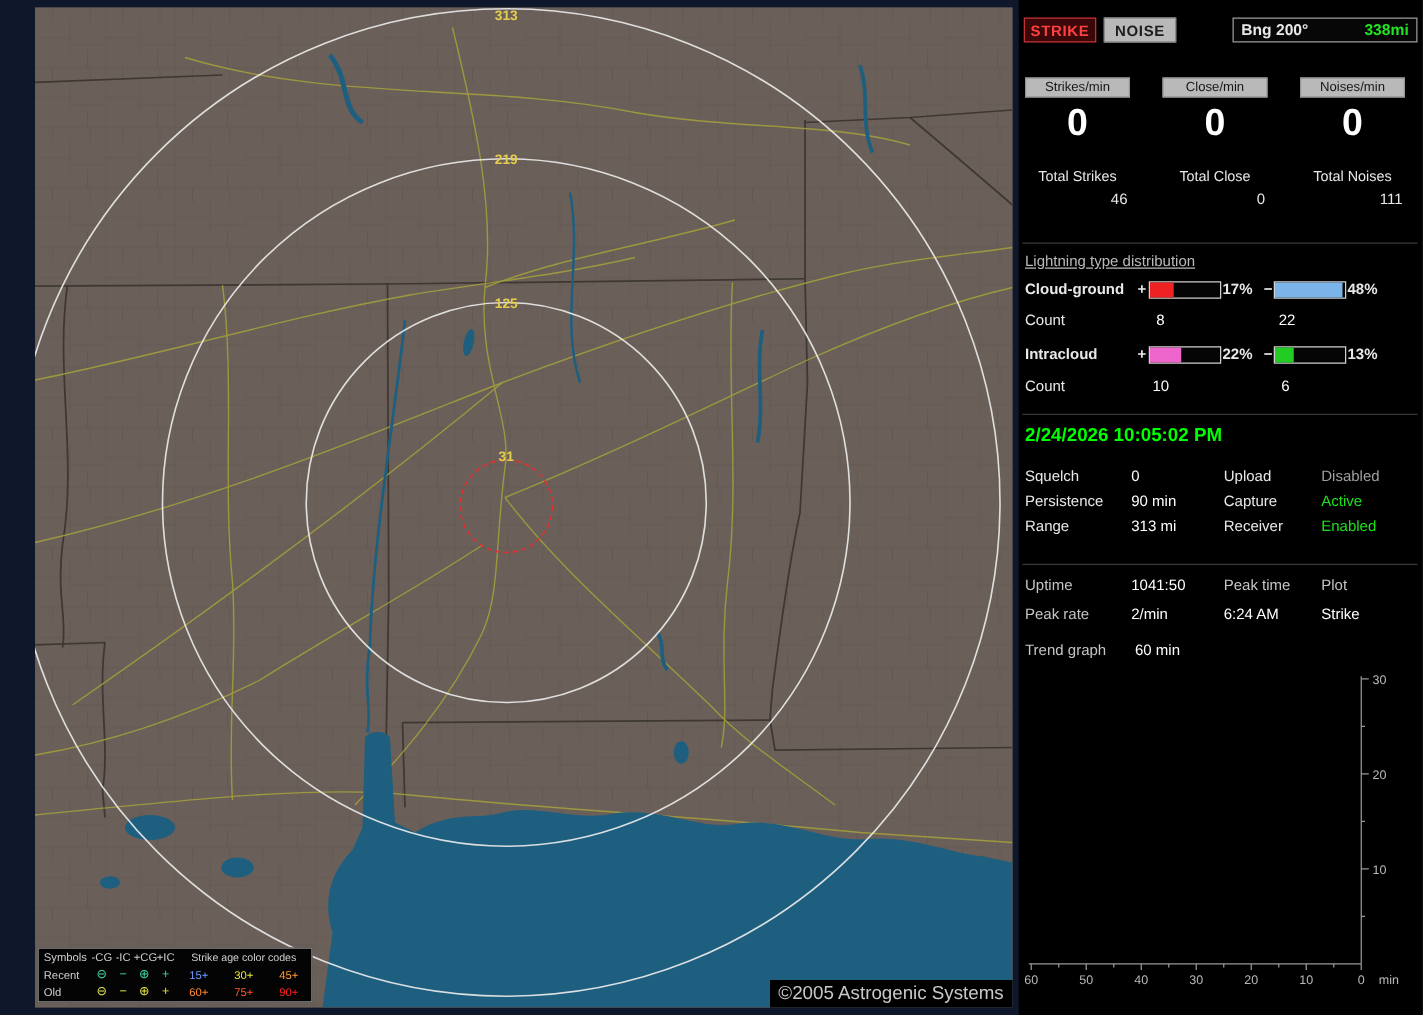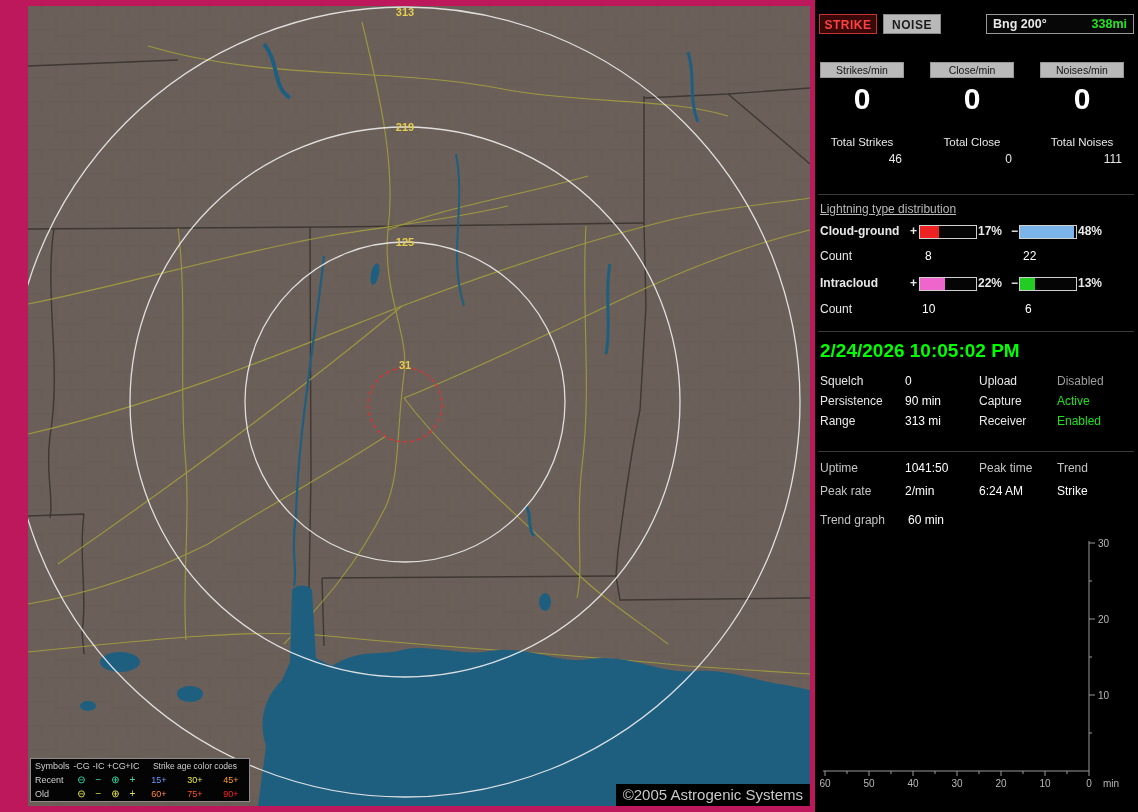--- a/index.html
+++ b/index.html
@@ -4,7 +4,7 @@
 <style>
   html,body{margin:0;padding:0;background:#000;width:1138px;height:812px;overflow:hidden;
     font-family:"Liberation Sans", sans-serif;}
-  #app{position:relative;width:1014px;height:812px;background:#be185d;}
+  #app{position:relative;width:1014px;height:812px;background:#0f172a;}
 
   
   #map{position:absolute;left:28px;top:6px;width:782px;height:800px;background:#6b6059;}

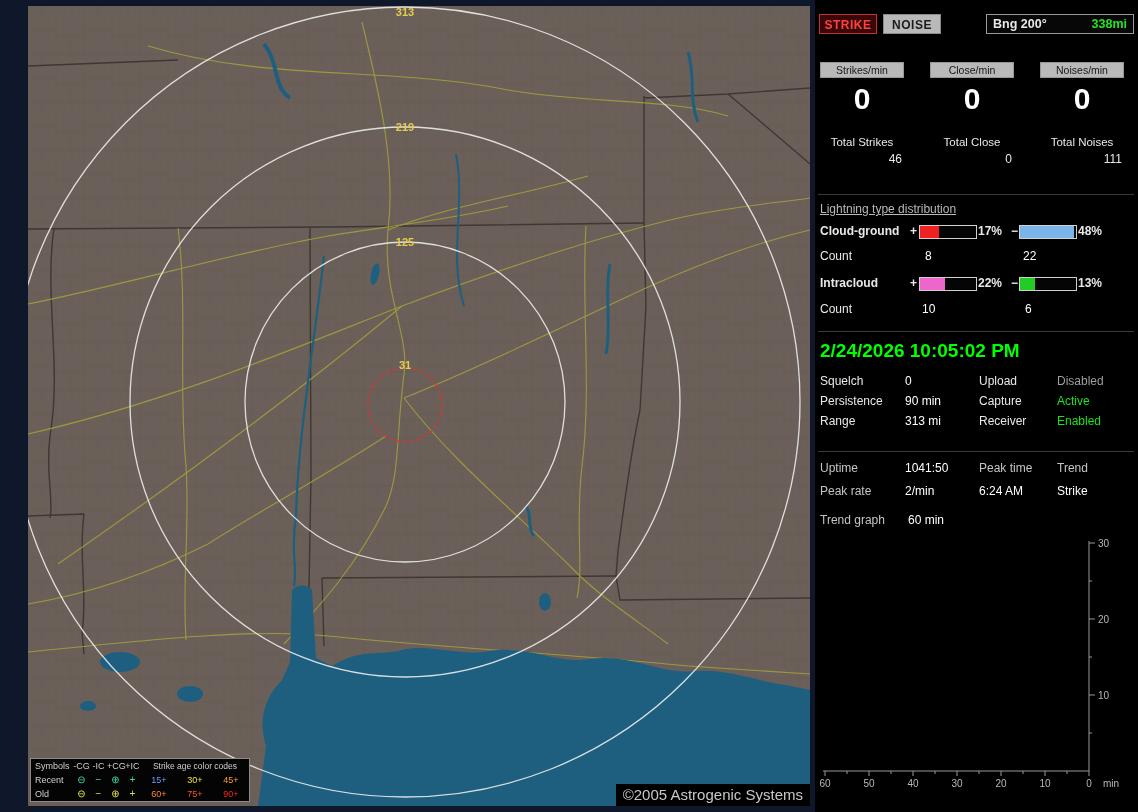--- a/index.html
+++ b/index.html
@@ -66,7 +66,7 @@
   .pv-green{color:#1ee11e;}
   .c1{left:5px}.c2{left:90px}.c3{left:164px}.c4{left:242px}
 
-  #datetime{position:absolute;top:340px;left:5px;color:#00ff00;font-weight:bold;font-size:19px;}
+  #datetime{position:absolute;top:340px;left:5px;color:#00ff00;font-weight:bold;font-size:15px;}
 
   #trend-svg{position:absolute;top:533px;left:0;}
   .axis{stroke:#999;stroke-width:1;}

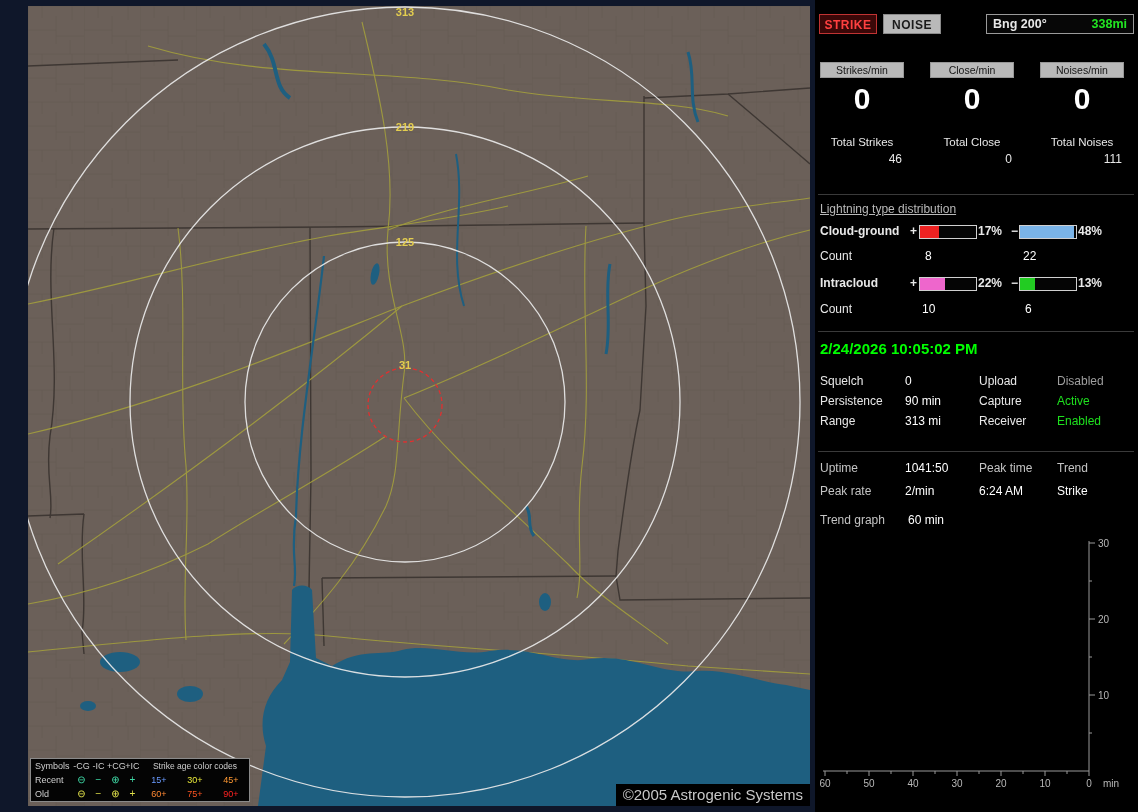--- a/index.html
+++ b/index.html
@@ -289,7 +289,7 @@
       <span class="plg c1">Uptime</span>
       <span class="pv c2">1041:50</span>
       <span class="plg c3">Peak time</span>
-      <span class="plg c4">Trend</span>
+      <span class="plg c4">Plot</span>
     </div>
     <div class="prow" style="top:484px">
       <span class="plg c1">Peak rate</span>

